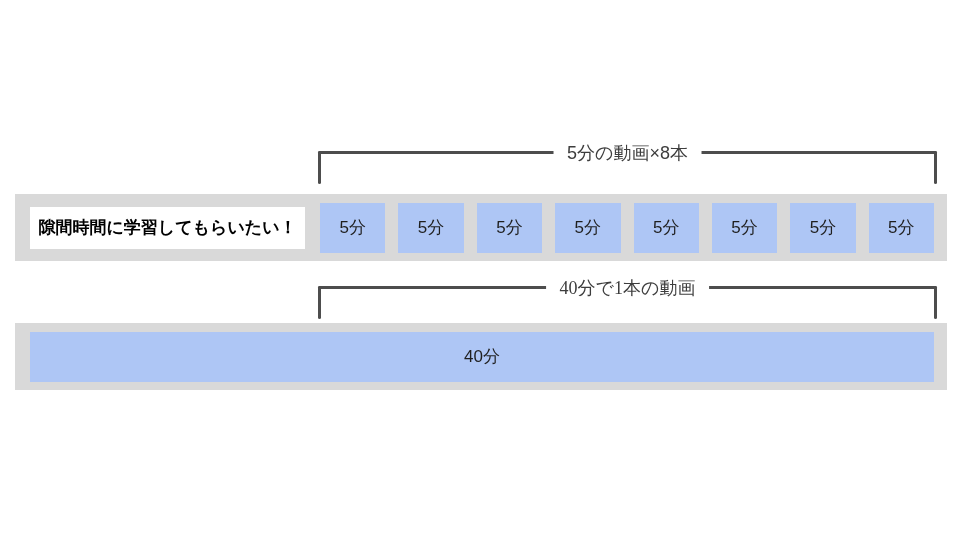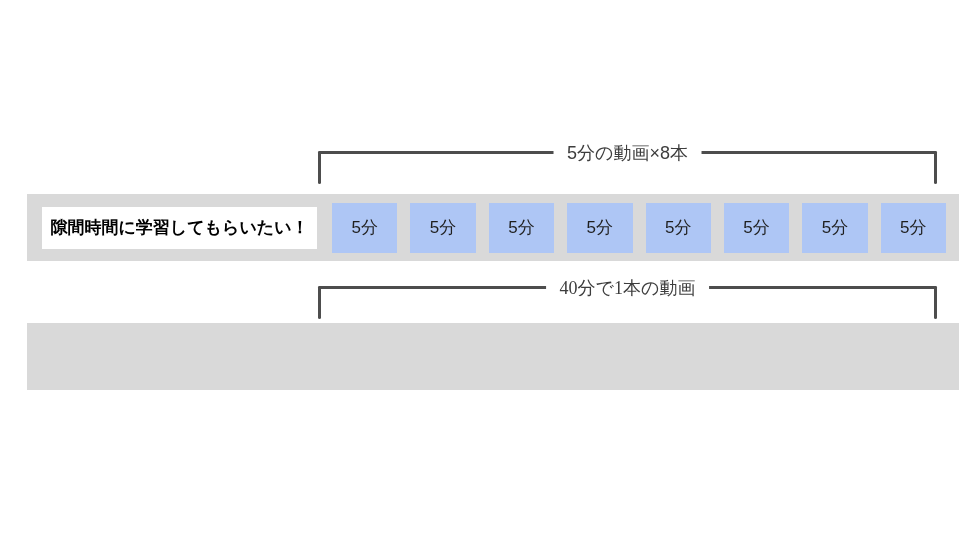--- a/index.html
+++ b/index.html
@@ -73,7 +73,6 @@
     display: flex;
     align-items: center;
     padding: 0 13px 0 15px;
-    margin-left: 12px;
   }
   .band-1 { top: 194px; }
   .band-2 { top: 323px; }

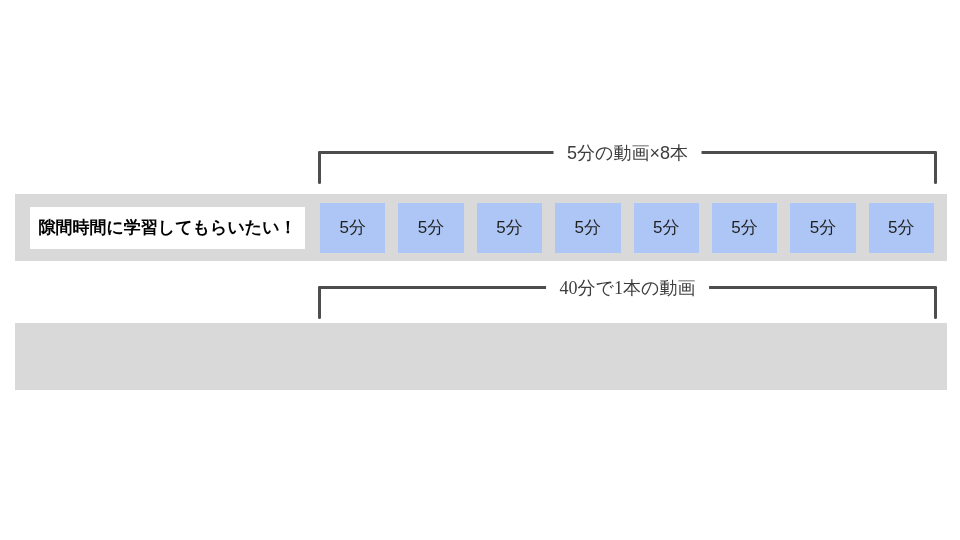--- a/index.html
+++ b/index.html
@@ -144,6 +144,9 @@
   </div>
 
   <div class="band band-2">
+    <div class="blocks">
+      <div class="block">40分</div>
+    </div>
   </div>
 
 </div>

